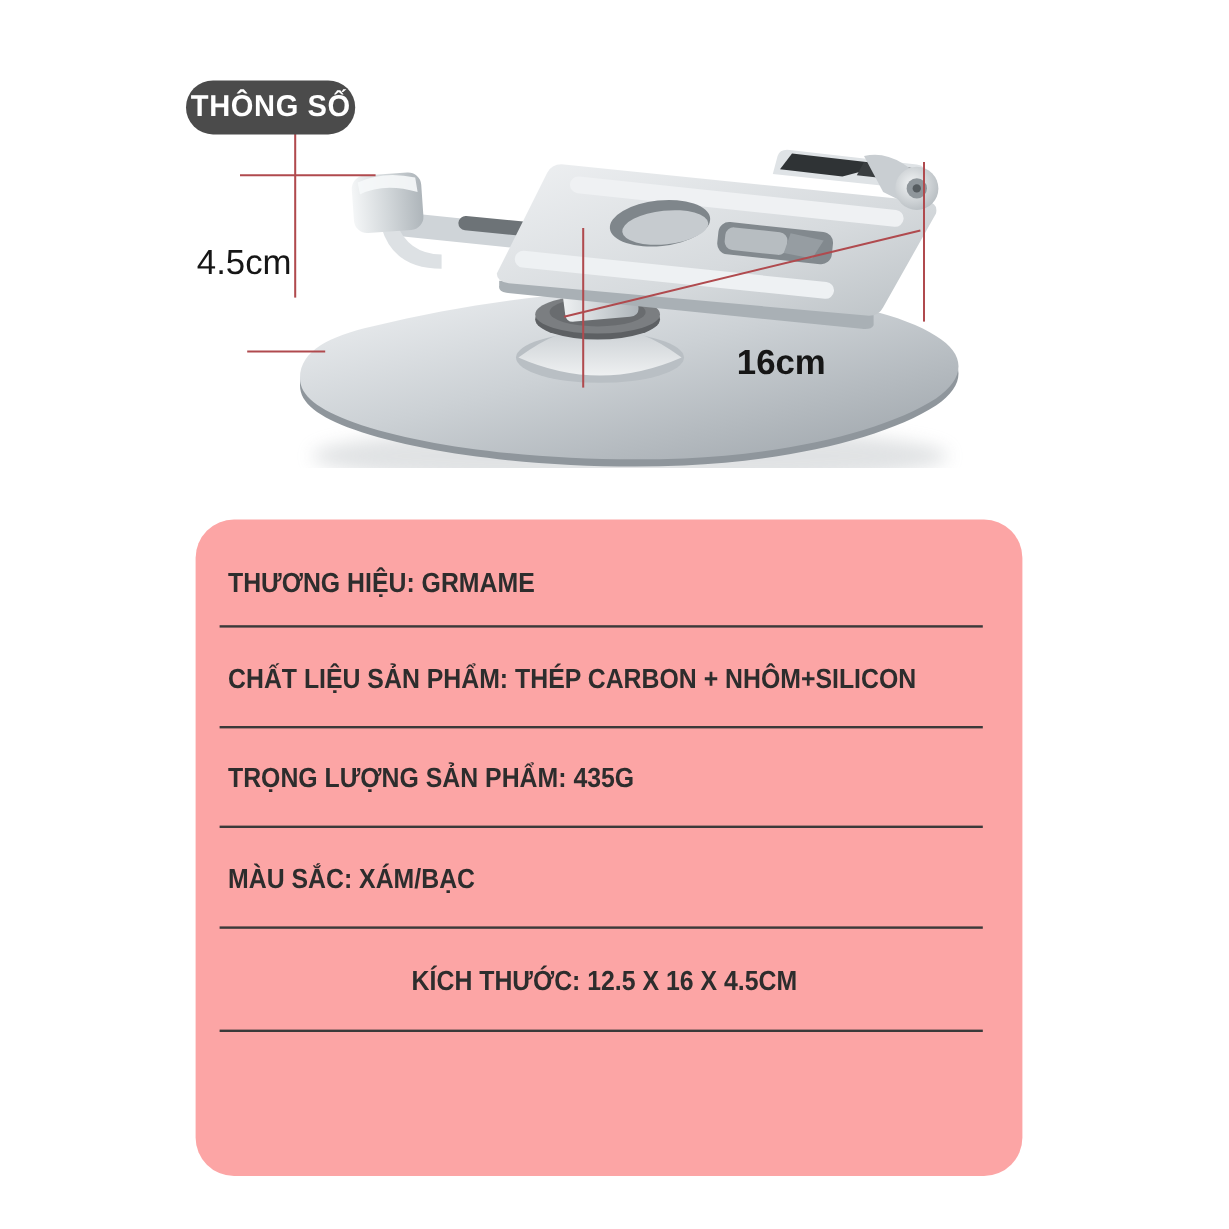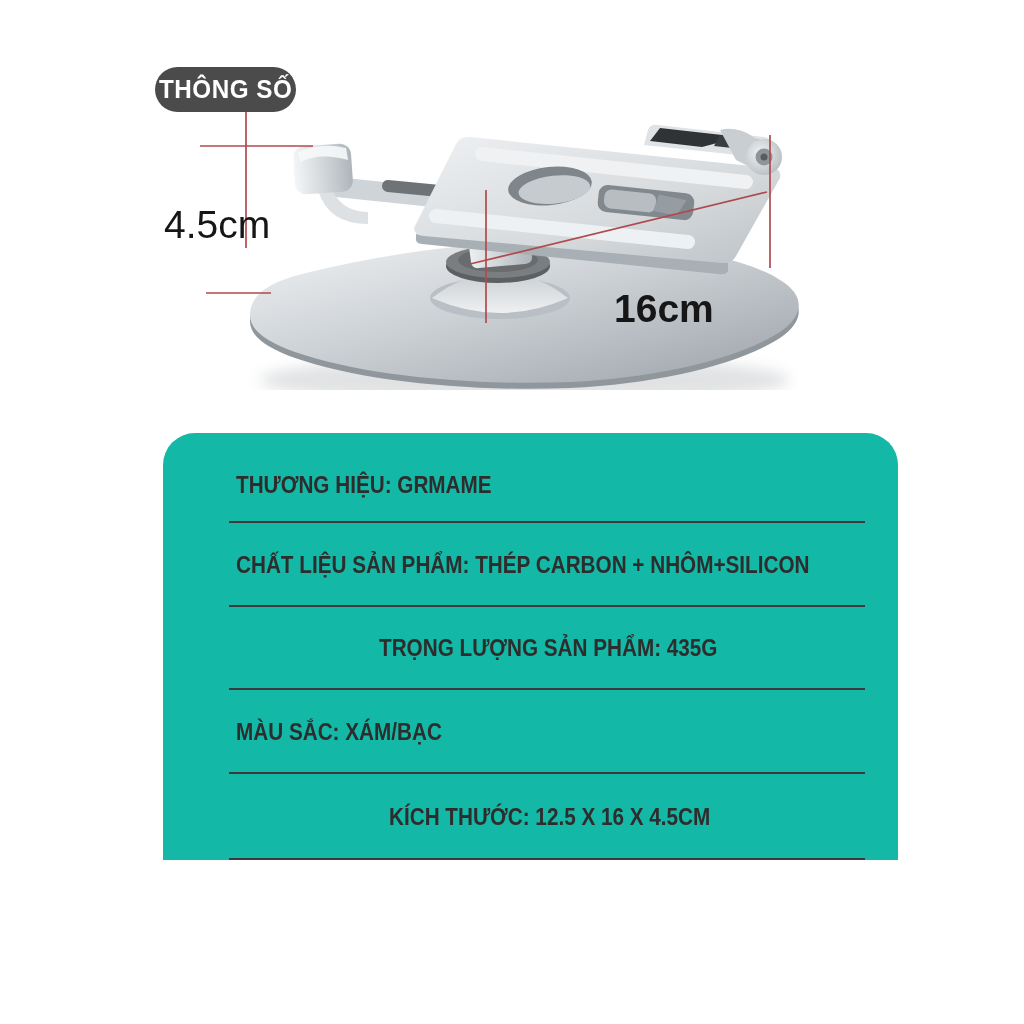--- a/index.html
+++ b/index.html
@@ -4,7 +4,7 @@
 <style>
   html,body{margin:0;padding:0;background:#fff;}
   .stage{
-    position:relative;width:1024px;height:860px;background:#ffffff;
+    position:relative;width:1024px;height:1024px;background:#ffffff;
     font-family:"Liberation Sans", sans-serif;overflow:hidden;
   }
   

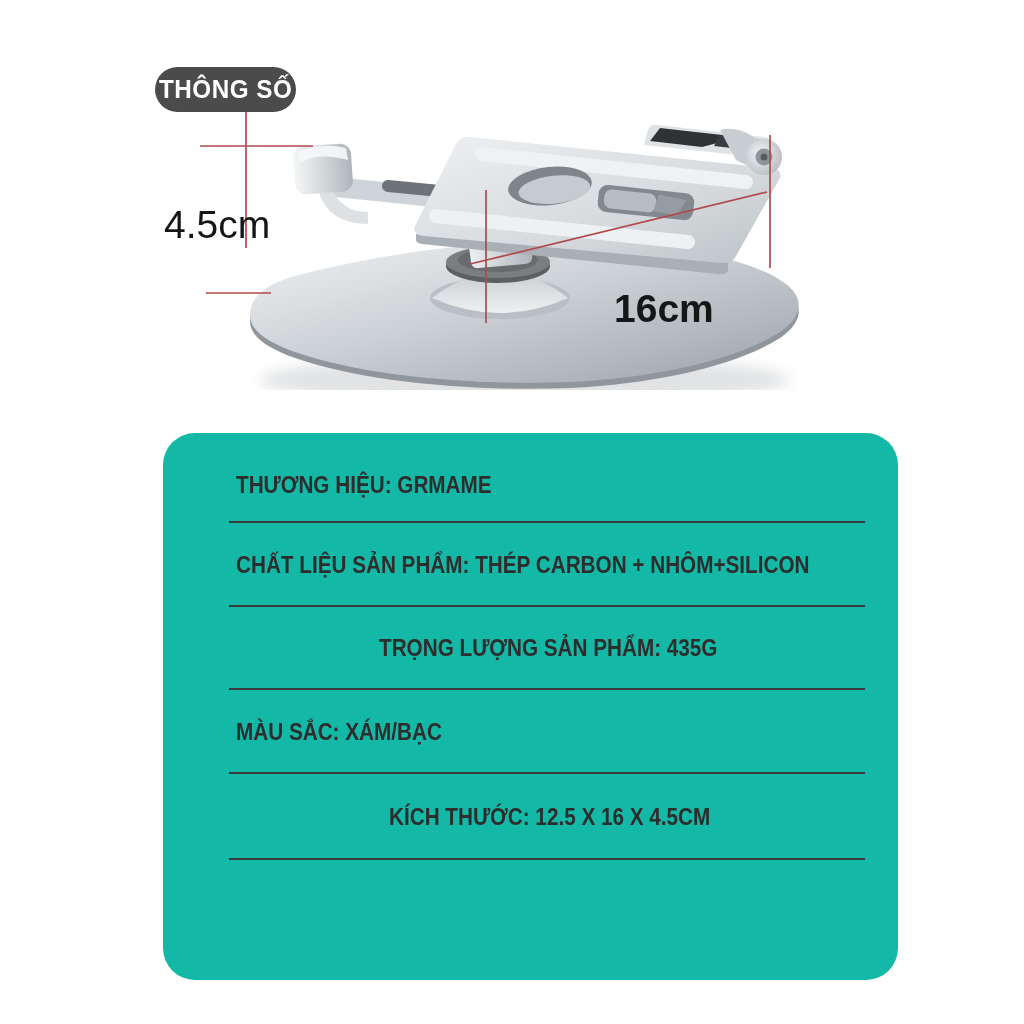--- a/index.html
+++ b/index.html
@@ -21,7 +21,7 @@
   .photo-svg{position:absolute;left:180px;top:90px;width:650px;height:300px;z-index:2;}
   
   .dim-label{
-    position:absolute;color:#161616;font-size:39px;font-weight:400;z-index:6;white-space:nowrap;text-align:right;
+    position:absolute;color:#161616;font-size:29px;font-weight:400;z-index:6;white-space:nowrap;text-align:right;
   }
   .dim-h{left:164px;top:203px;}
   .dim-l{left:614px;top:287px;font-weight:bold;}

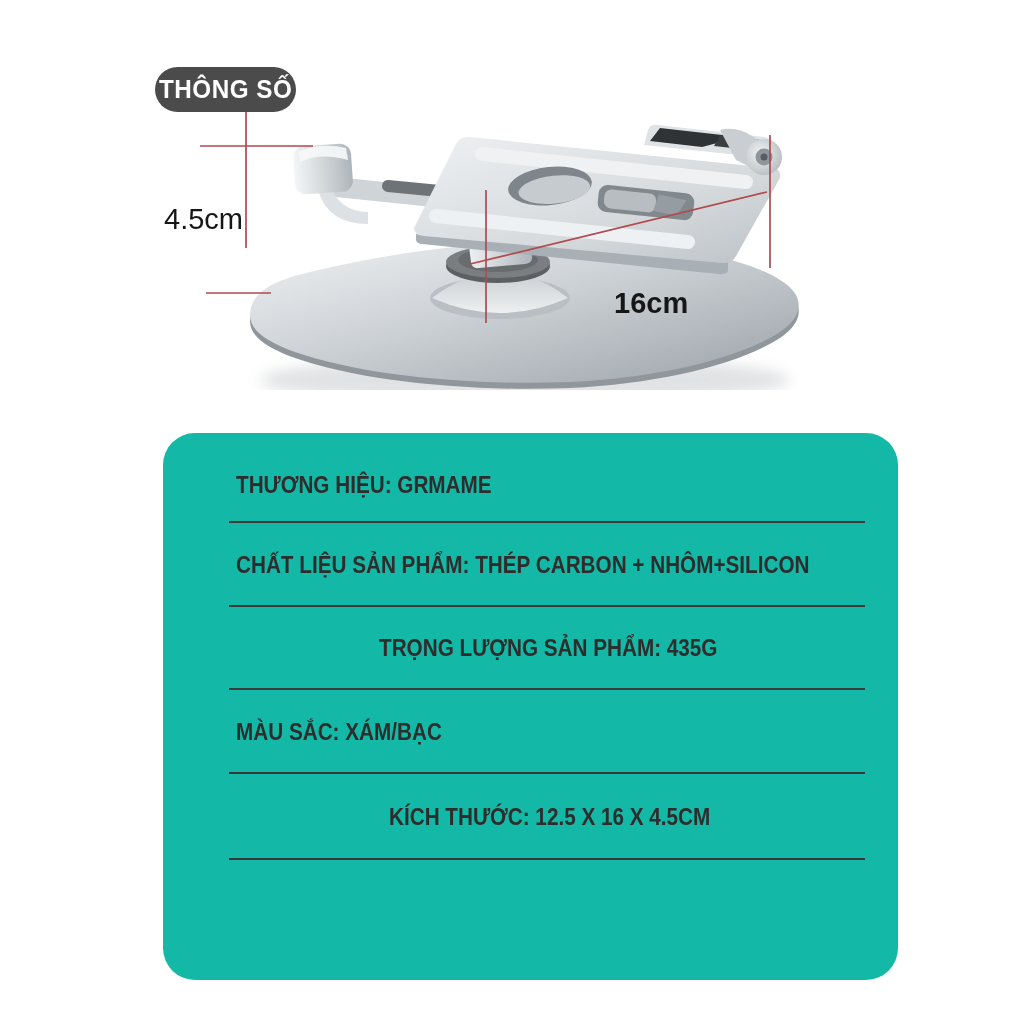--- a/index.html
+++ b/index.html
@@ -28,7 +28,7 @@
   
   .panel{
     position:absolute;left:163px;top:433px;width:689px;height:547px;
-    background:#14b8a6;border-radius:32px;z-index:3;padding-left:46px;
+    background:#fca5a5;border-radius:32px;z-index:3;
   }
   .spec-row{position:relative;display:flex;align-items:center;padding-left:27px;box-sizing:border-box;}
   .spec-row .txt{

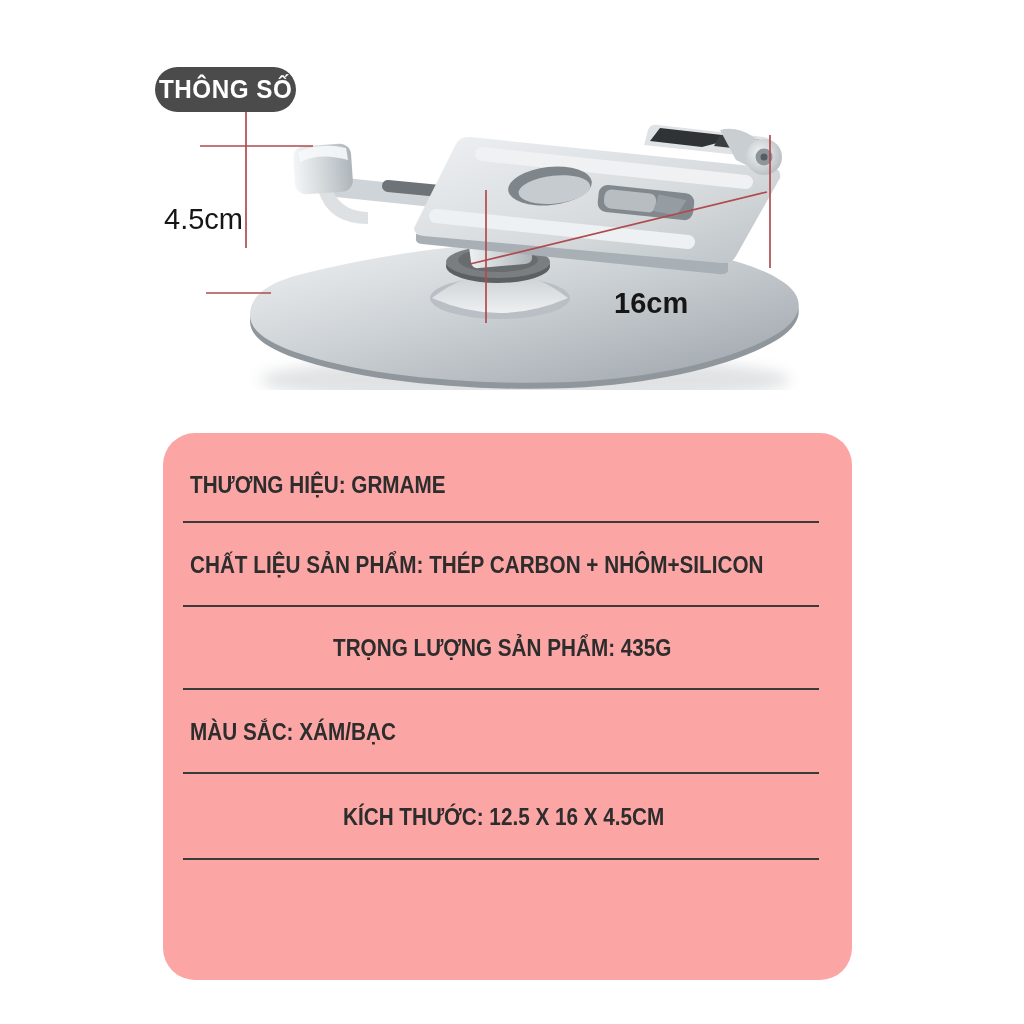--- a/index.html
+++ b/index.html
@@ -41,7 +41,7 @@
   .r1{height:90px;padding-top:14px;}
   .r2{height:83px;}
   .r3{height:84px;}
-  .r4{height:83px;justify-content:center;}
+  .r4{height:83px;}
   .r5{height:84px;text-align:center;}
   .r6{height:86px;justify-content:center;}
 </style>

